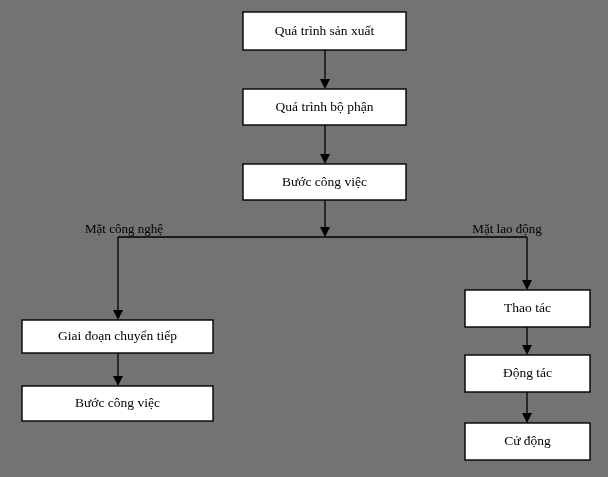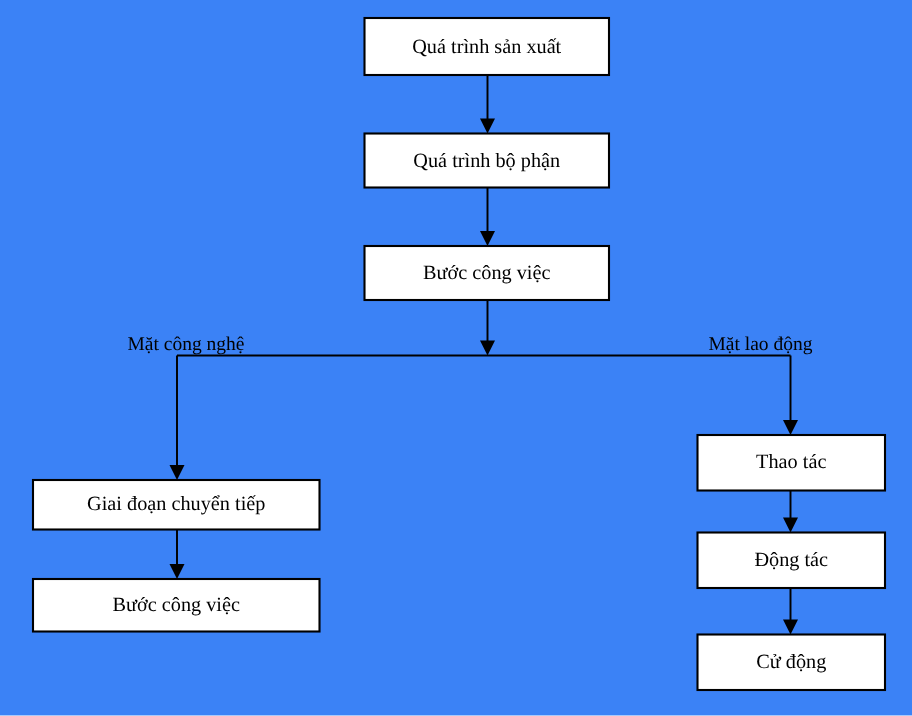--- a/index.html
+++ b/index.html
@@ -11,7 +11,7 @@
     position: relative;
     width: 608px;
     height: 477px;
-    background: #3b82f6;
+    background: #737373;
     font-family: "Liberation Serif", "DejaVu Serif", serif;
     overflow: hidden;
   }

